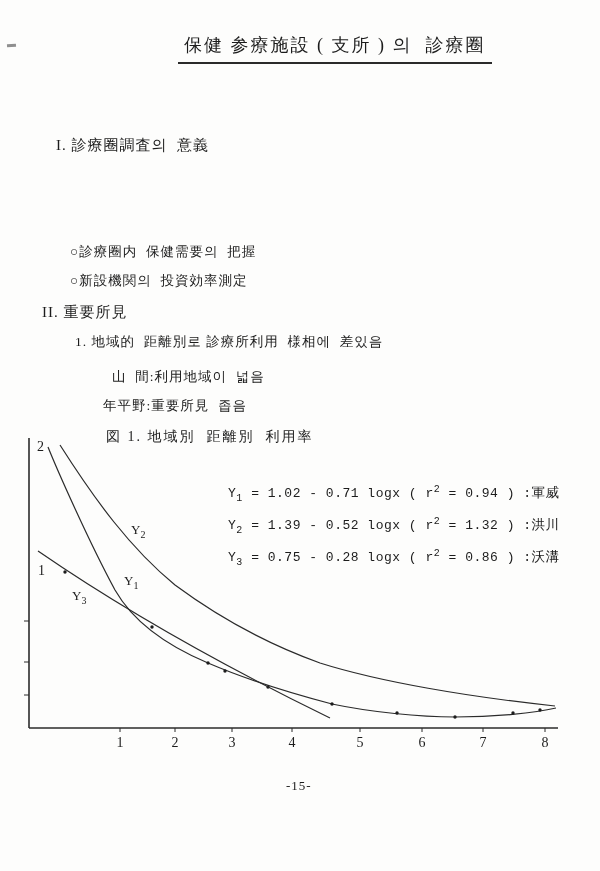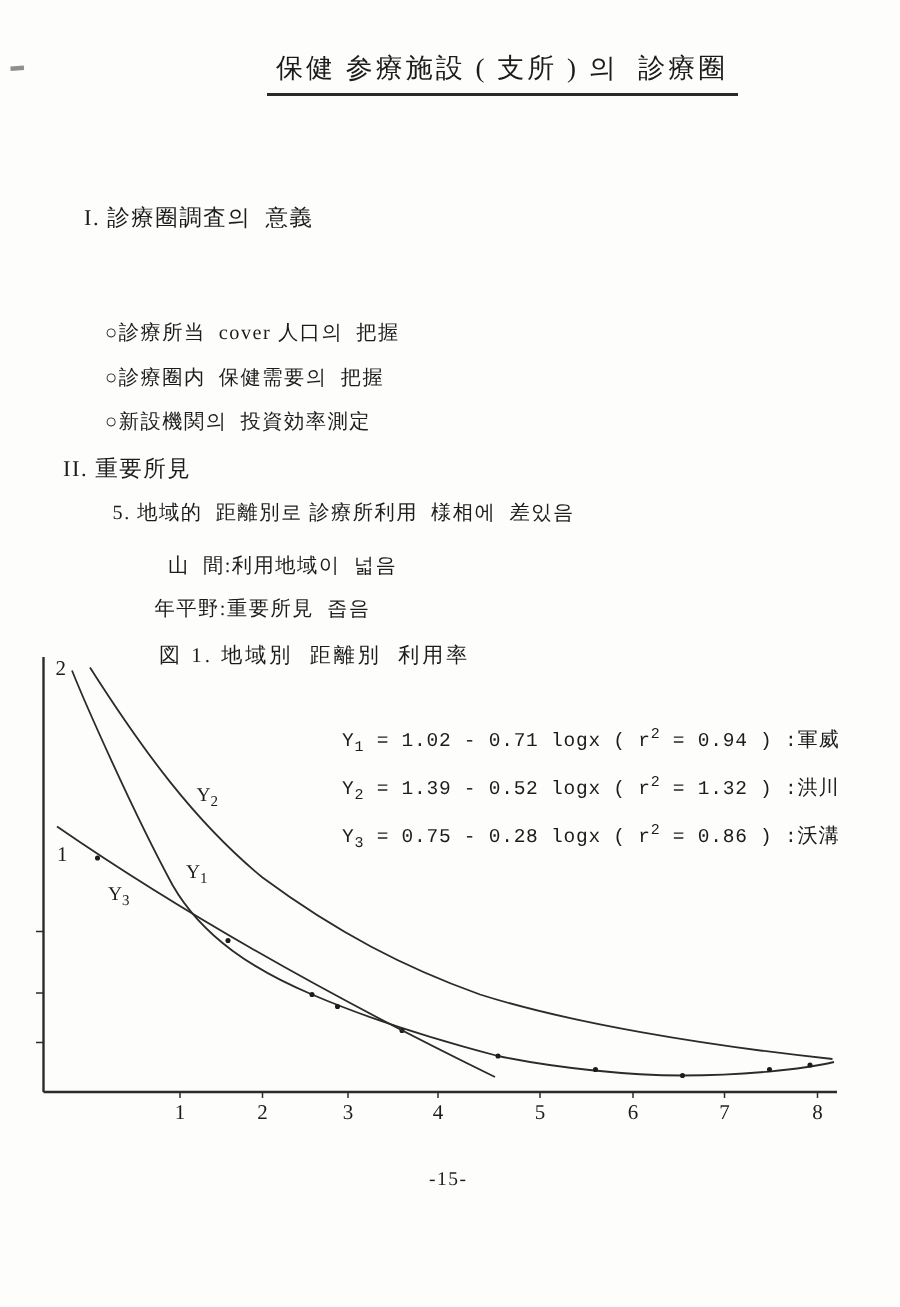--- a/index.html
+++ b/index.html
@@ -35,7 +35,6 @@
 
   <div class="t h1" style="left:56px;top:136px;">I. 診療圈調査의  意義</div>
 
-  <div class="t bullet" style="left:70px;top:213px;">○診療所当  cover 人口의  把握</div>
   <div class="t bullet" style="left:70px;top:243px;">○診療圈内  保健需要의  把握</div>
   <div class="t bullet" style="left:70px;top:272px;">○新設機関의  投資効率測定</div>
 

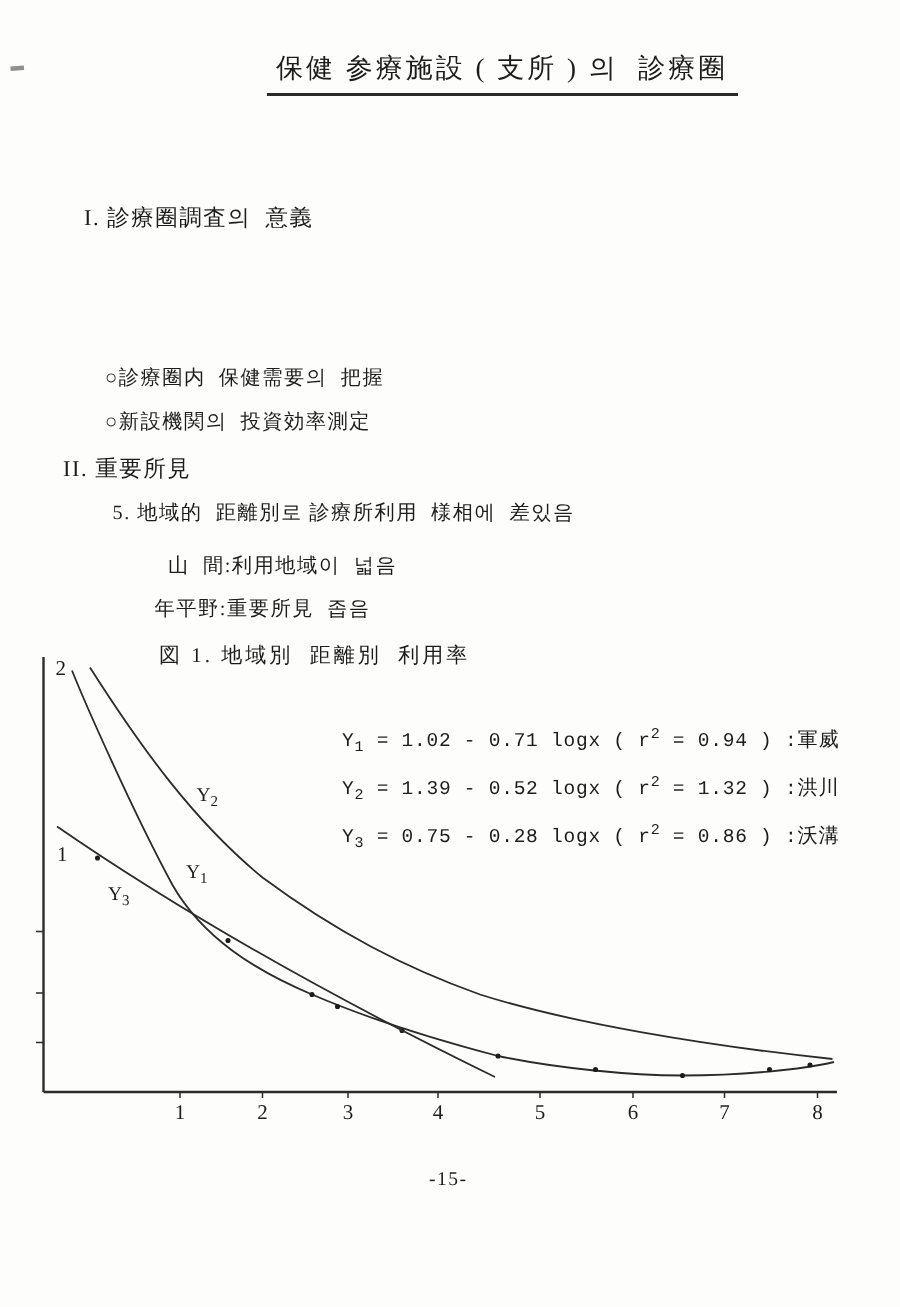--- a/index.html
+++ b/index.html
@@ -40,7 +40,7 @@
 
   <div class="t h1" style="left:42px;top:303px;">II. 重要所見</div>
 
-  <div class="t bullet" style="left:75px;top:333px;">5. 地域的  距離別로 診療所利用  様相에  差있음</div>
+  <div class="t bullet" style="left:75px;top:333px;">1. 地域的  距離別로 診療所利用  様相에  差있음</div>
 
   <div class="t sub" style="left:112px;top:368px;">山  間:利用地域이  넓음</div>
   <div class="t sub" style="left:103px;top:397px;">年平野:重要所見  좁음</div>

